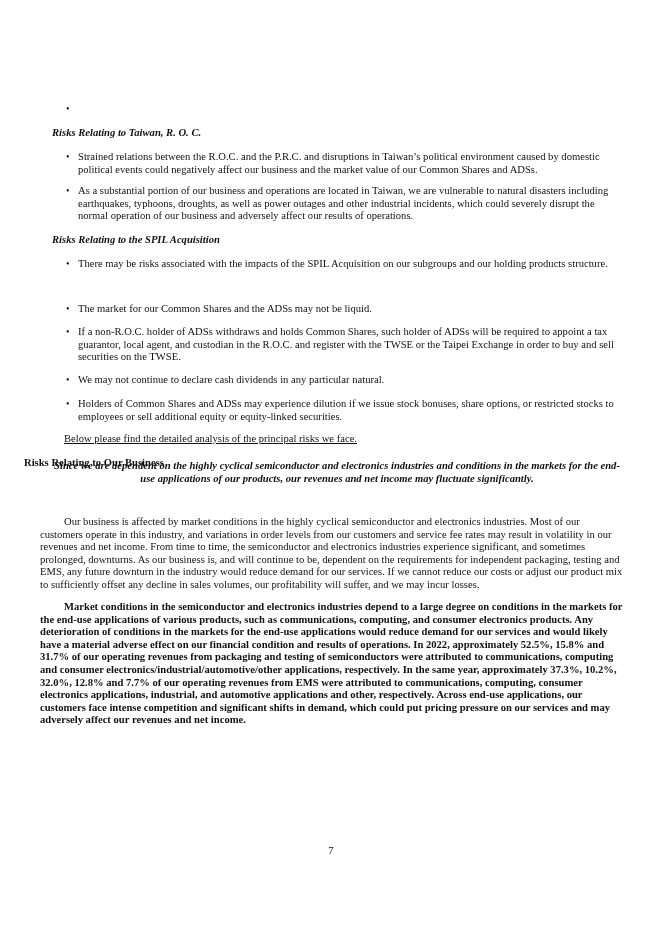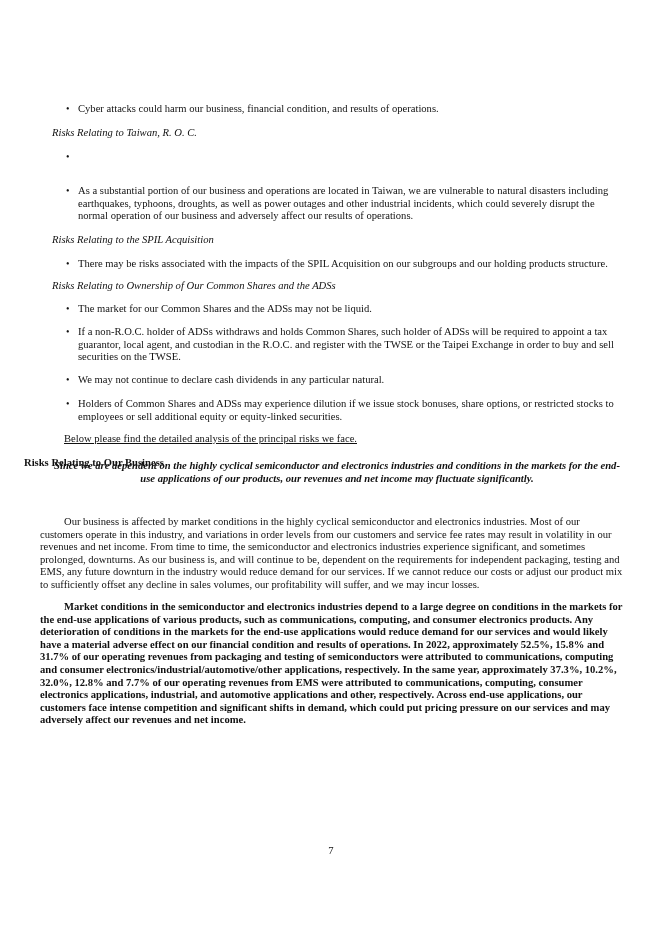--- a/index.html
+++ b/index.html
@@ -42,7 +42,6 @@
 
   <div class="bullet-item" style="top:103px;">
     <span class="dot">•</span>
-    <span>Cyber attacks could harm our business, financial condition, and results of operations.</span>
   </div>
 
   <div class="subhead" style="top:127px;">Risks Relating to Taiwan, R. O. C.</div>

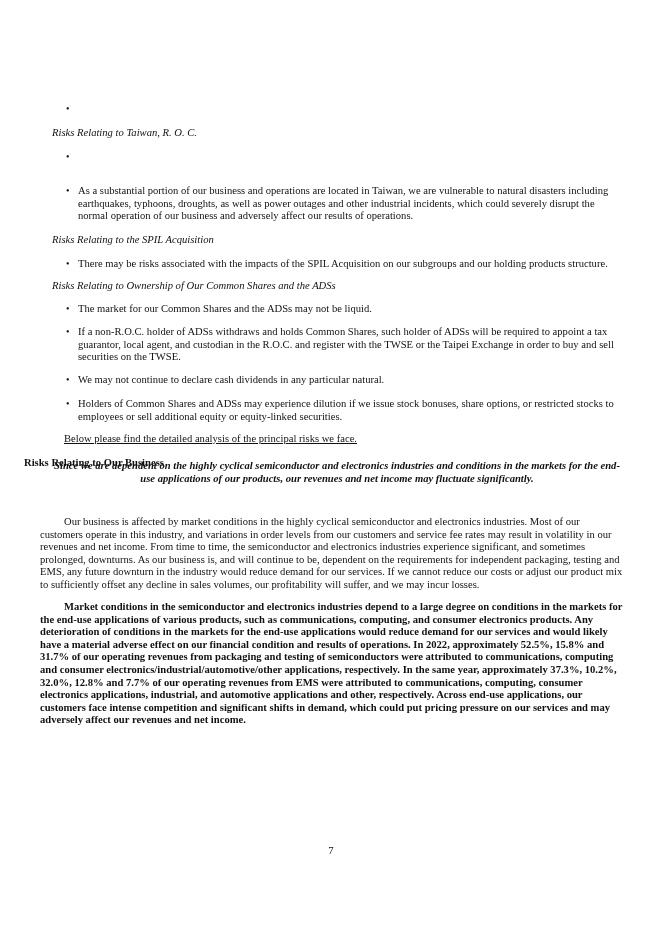--- a/index.html
+++ b/index.html
@@ -16,7 +16,7 @@
     position: absolute; left: -12px; top: 0; font-size: 10px;
   }
   .subhead {
-    position: absolute; left: 52px; font-weight: normal; font-style: italic;
+    position: absolute; left: 52px; font-weight: bold; font-style: italic;
   }
   .section-head {
     position: absolute; left: 24px; font-weight: bold;

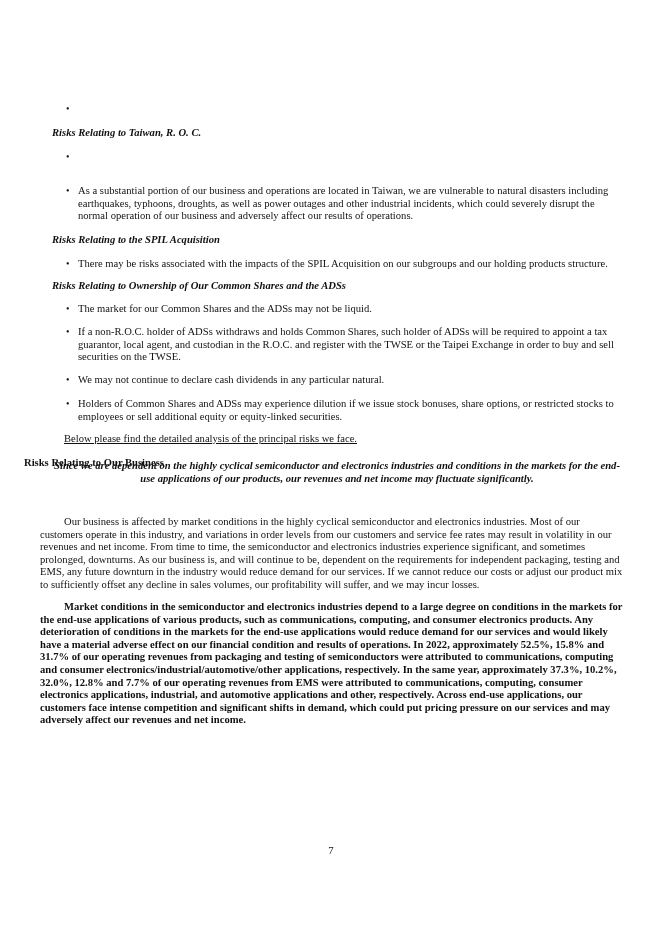--- a/index.html
+++ b/index.html
@@ -48,6 +48,7 @@
 
   <div class="bullet-item" style="top:151px;">
     <span class="dot">•</span>
+    <span>Strained relations between the R.O.C. and the P.R.C. and disruptions in Taiwan’s political environment caused by domestic political events could negatively affect our business and the market value of our Common Shares and ADSs.</span>
   </div>
 
   <div class="bullet-item" style="top:185px;">

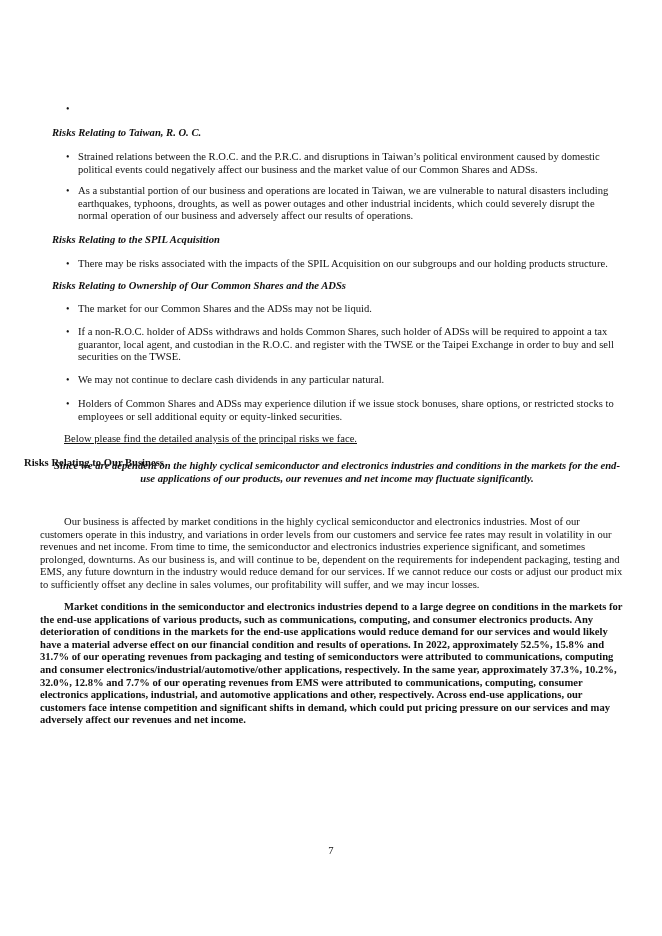--- a/index.html
+++ b/index.html
@@ -63,7 +63,6 @@
     <span>There may be risks associated with the impacts of the SPIL Acquisition on our subgroups and our holding products structure.</span>
   </div>
 
-  <div class="subhead" style="top:280px;">Risks Relating to Ownership of Our Common Shares and the ADSs</div>
 
   <div class="bullet-item" style="top:303px;">
     <span class="dot">•</span>

